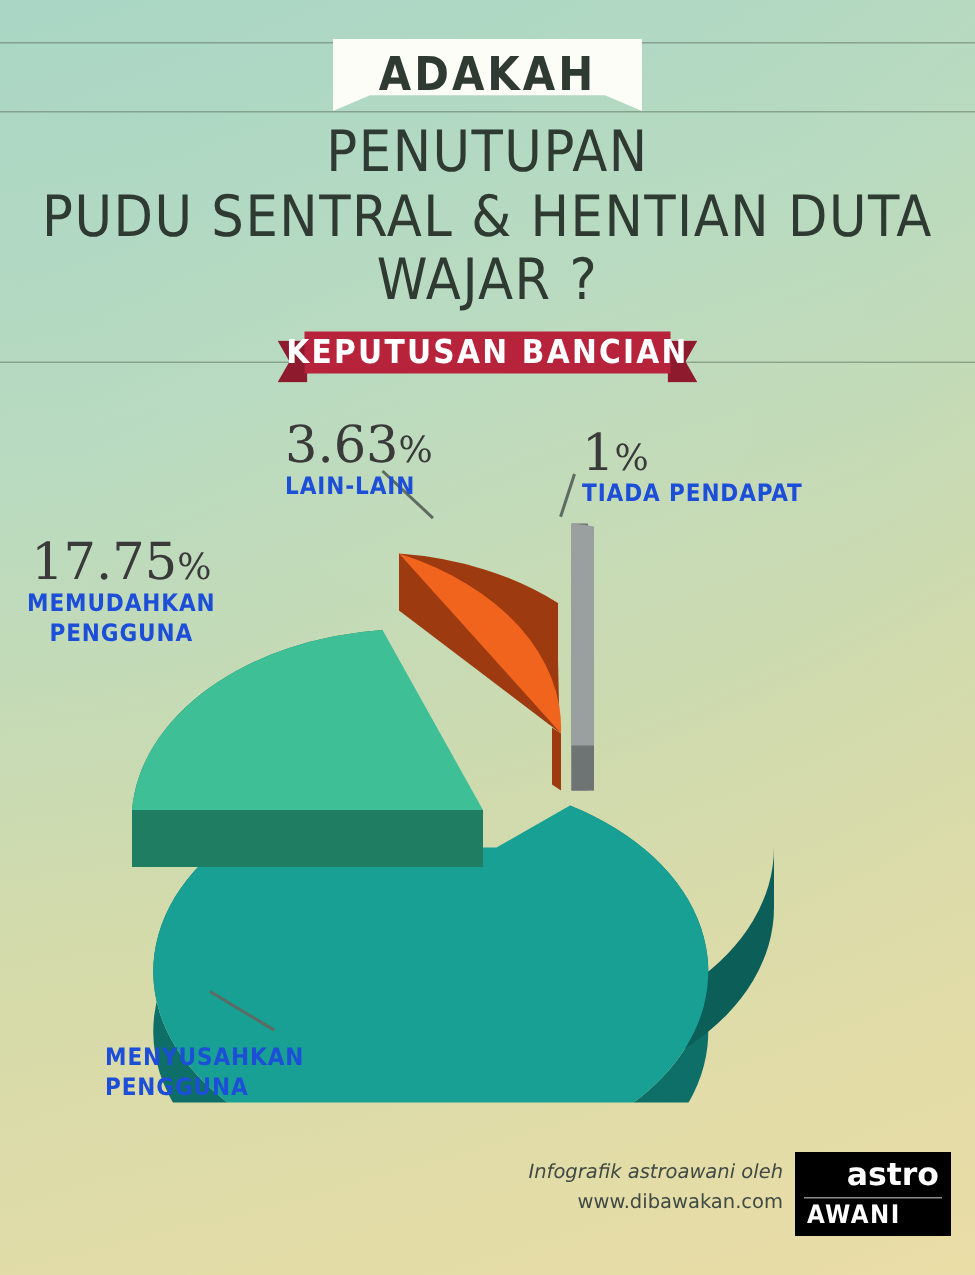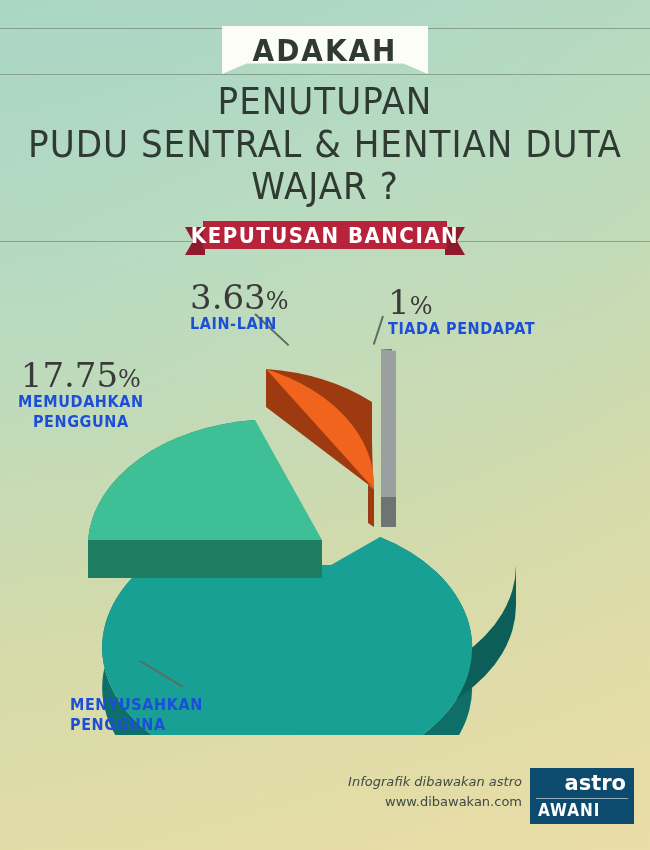--- a/index.html
+++ b/index.html
@@ -192,7 +192,7 @@
 
 <div class="footer">
   <div class="credit">
-    <div class="ln1">Infografik dibawakan astro</div>
+    <div class="ln1">Infografik astroawani oleh</div>
     <div class="ln2">www.dibawakan.com</div>
   </div>
   <div class="logo">

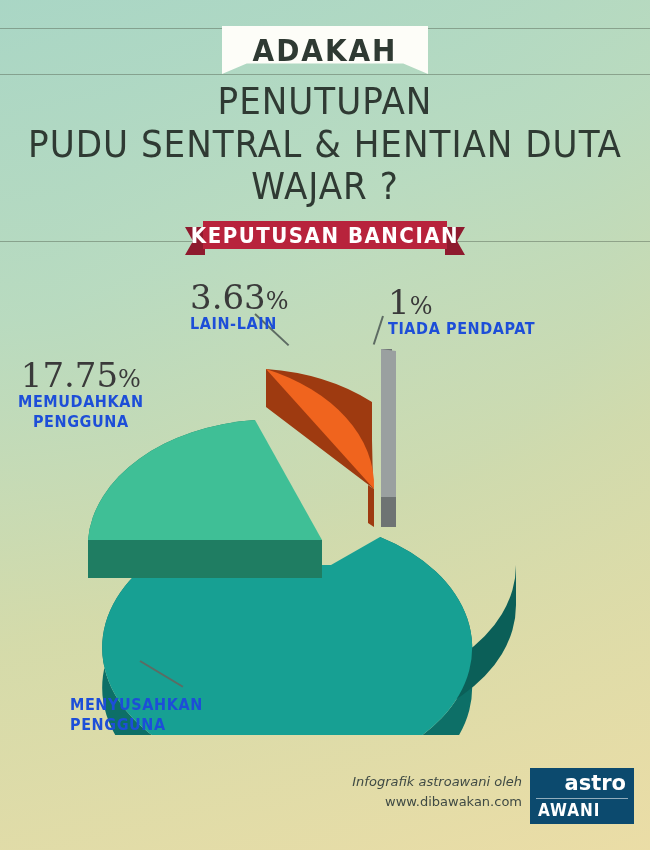--- a/index.html
+++ b/index.html
@@ -93,7 +93,7 @@
   }
   .credit .ln1{font-style:italic;}
   .logo{
-    position:absolute;right:16px;top:-4px;width:104px;height:56px;background:#0c4a6e;
+    position:absolute;right:16px;top:-4px;width:104px;height:56px;background:#000000;
     color:#fff;
   }
   .logo .astro{

